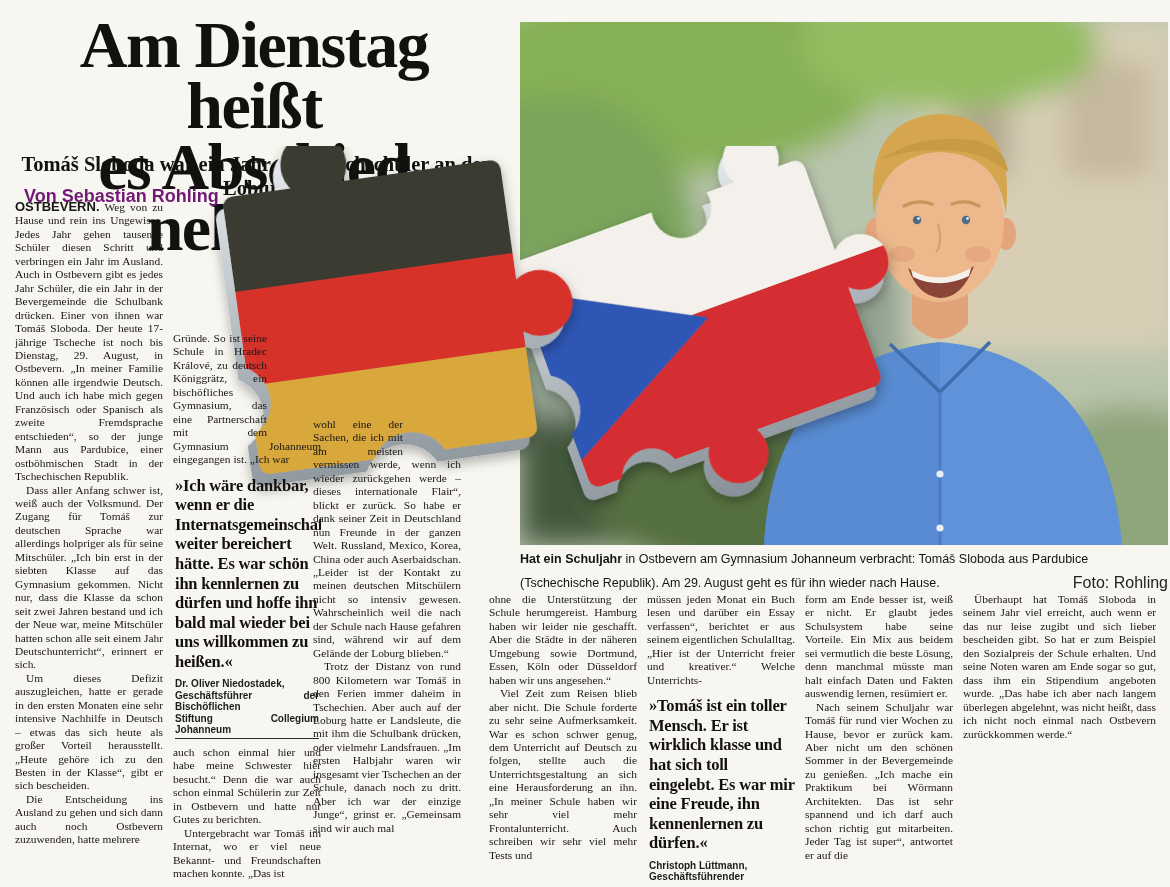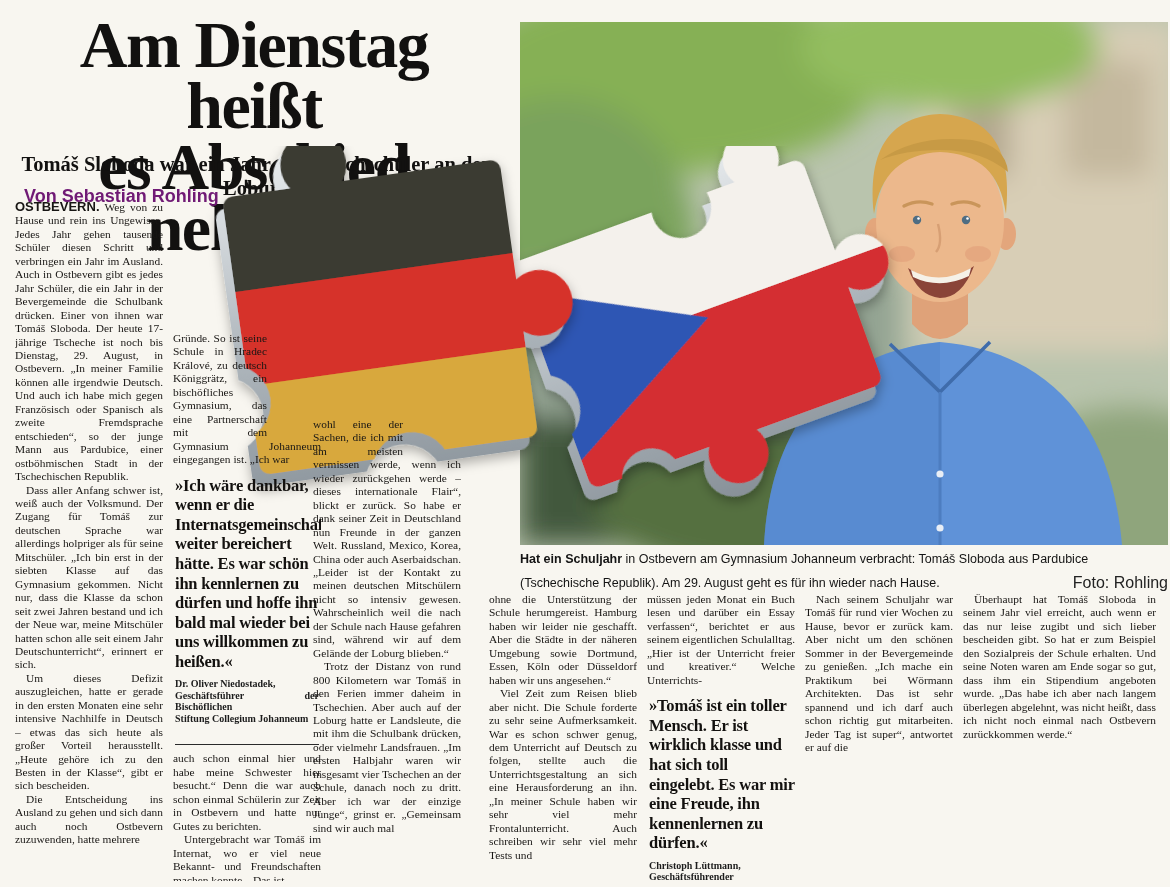--- a/index.html
+++ b/index.html
@@ -198,6 +198,7 @@
   </div>
 
   <div class="col" id="col6">
+    <p>form am Ende besser ist, weiß er nicht. Er glaubt jedes Schulsystem habe seine Vorteile. Ein Mix aus beidem sei vermutlich die beste Lösung, denn manchmal müsste man halt einfach Daten und Fakten auswendig lernen, resümiert er.</p>
     <p class="ind">Nach seinem Schuljahr war Tomáš für rund vier Wochen zu Hause, bevor er zurück kam. Aber nicht um den schönen Sommer in der Bevergemeinde zu genießen. „Ich mache ein Praktikum bei Wörmann Architekten. Das ist sehr spannend und ich darf auch schon richtig gut mitarbeiten. Jeder Tag ist super“, antwortet er auf die</p>
   </div>
 

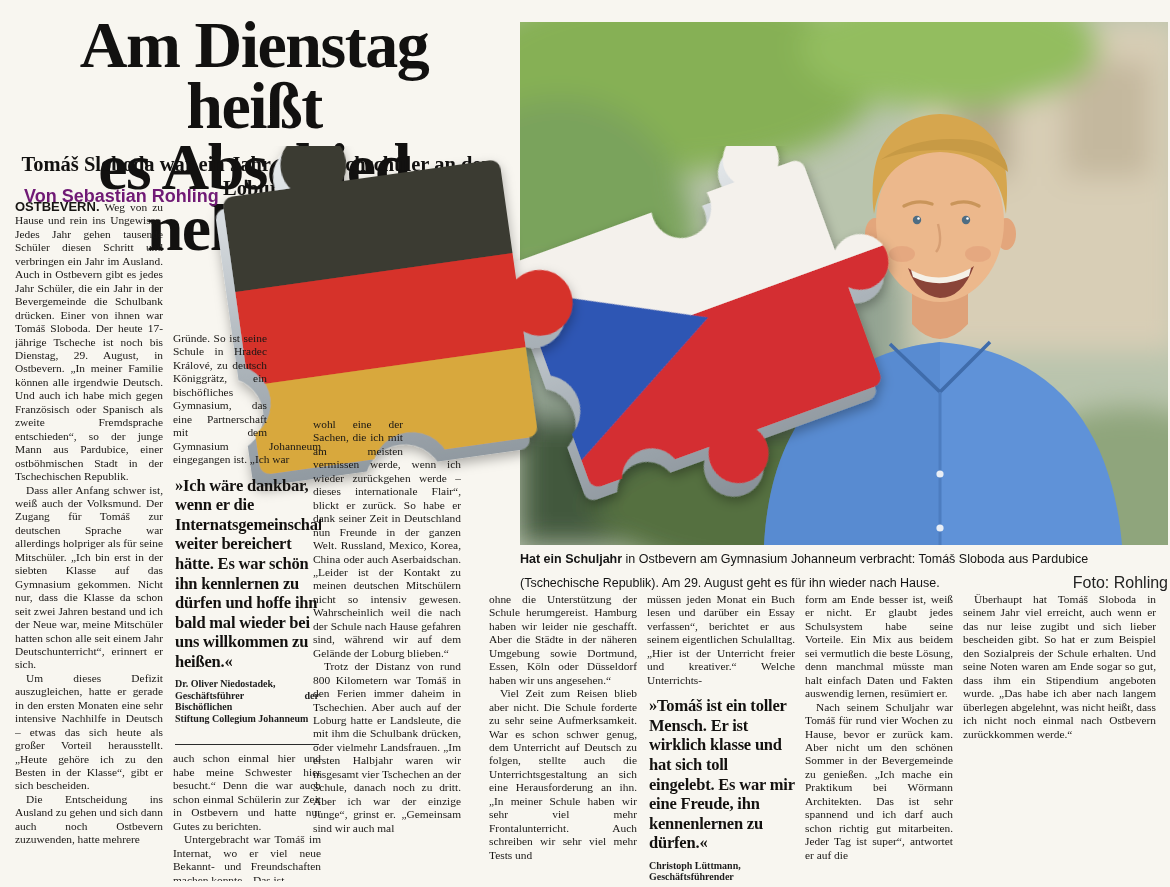--- a/index.html
+++ b/index.html
@@ -37,8 +37,8 @@
   .wrapR2{float:right;width:58px;height:28px;}
   .pq{font-weight:bold;font-size:16.5px;line-height:19.6px;text-align:left;
       margin:9px 0 7px 2px;letter-spacing:-0.2px;color:#13110f;}
-  .attr{font-family:Liberation Serif, serif;font-weight:bold;font-size:10px;line-height:11.5px;
-        color:#1c1c1c;border-bottom:1.6px solid #2a2a2a;padding-bottom:20px;margin:0 2px 7px 2px;}
+  .attr{font-family:Liberation Sans, sans-serif;font-weight:bold;font-size:10px;line-height:11.5px;
+        color:#1c1c1c;border-bottom:1.6px solid #2a2a2a;padding-bottom:2px;margin:0 2px 7px 2px;}
 </style>
 </head>
 <body>

